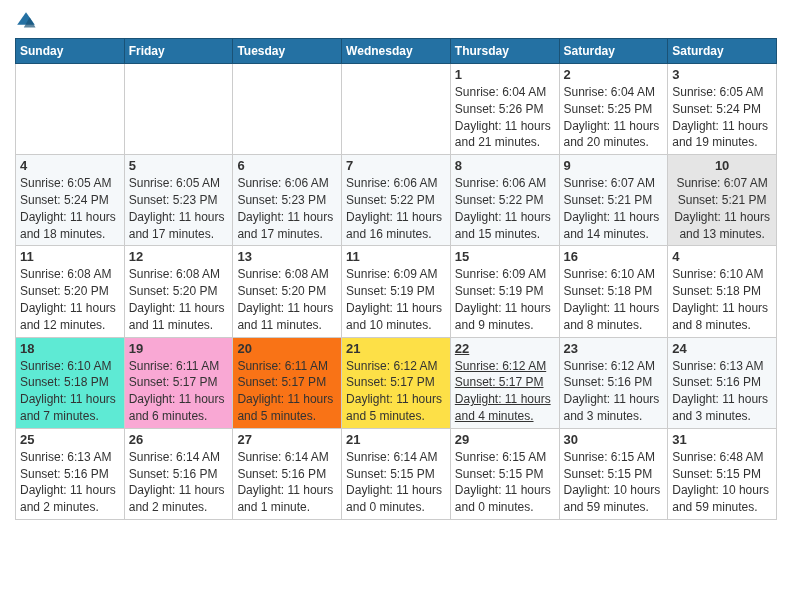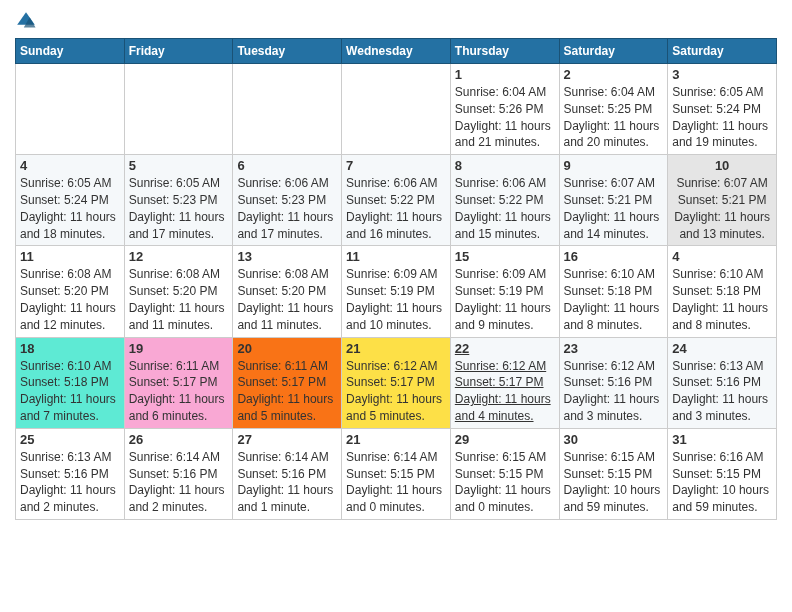--- a/index.html
+++ b/index.html
@@ -340,7 +340,7 @@
         </td>
         <td>
           <span class="day-number">31</span>
-          <div class="day-info" style="white-space: pre-line;">Sunrise: 6:16 AM
+          <div class="day-info" style="white-space: pre-line;">Sunrise: 6:48 AM
 Sunset: 5:15 PM
 Daylight: 10 hours
 and 59 minutes.</div>

